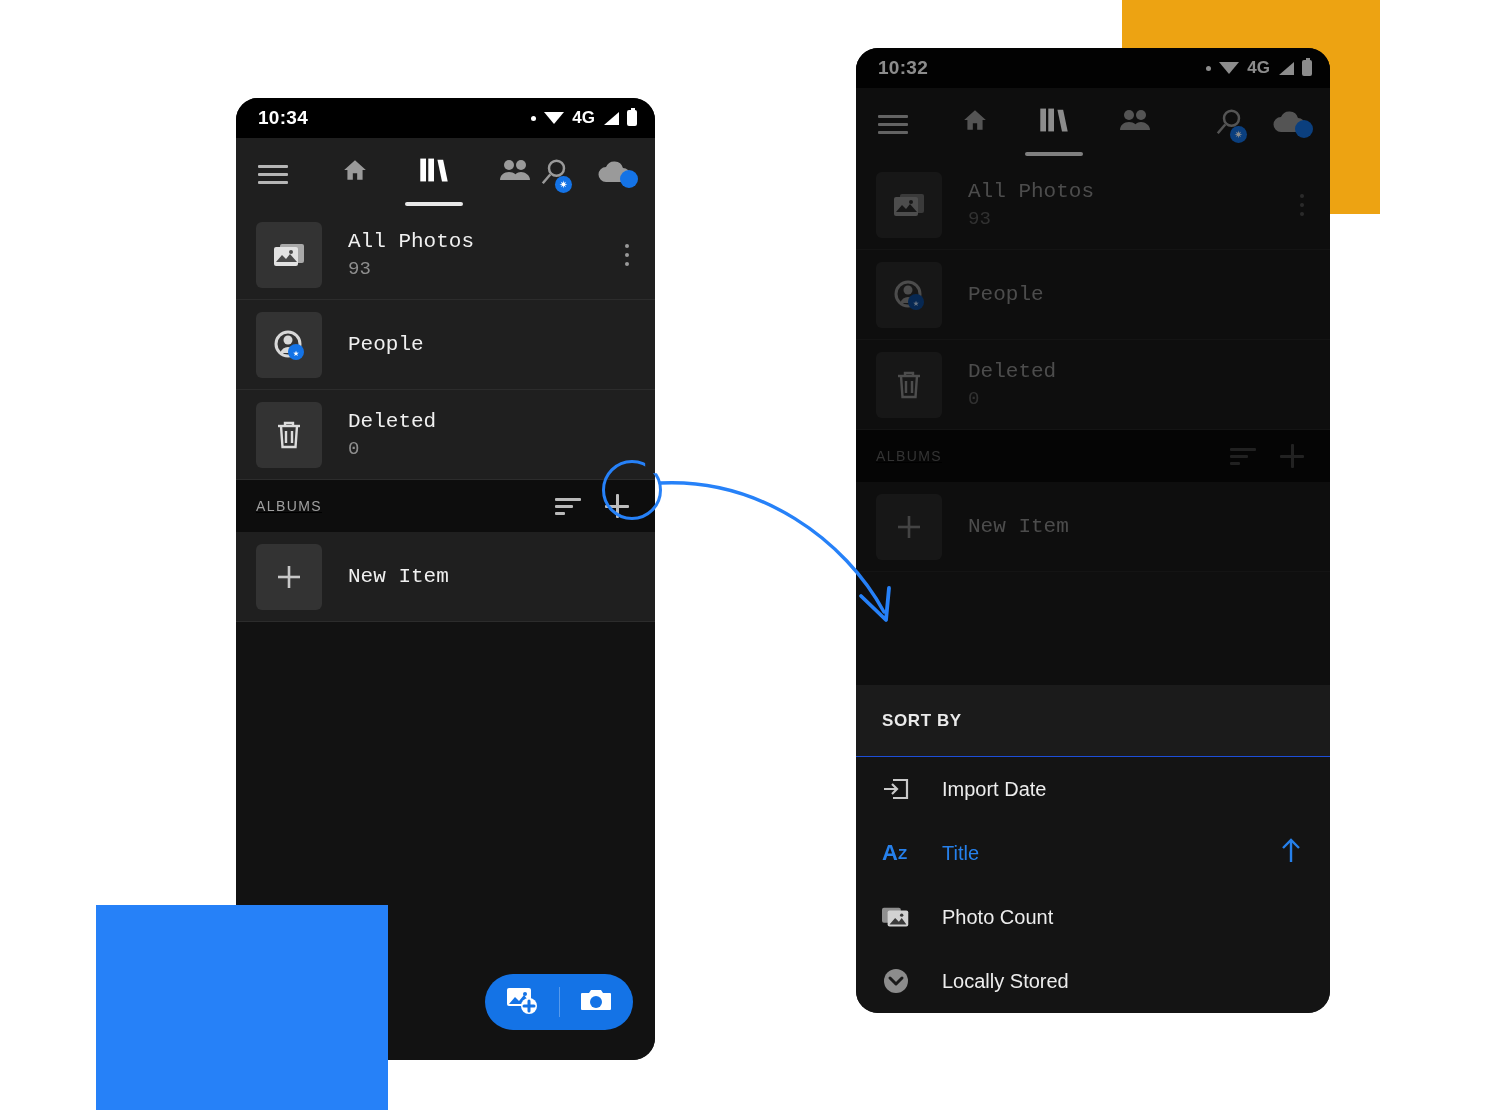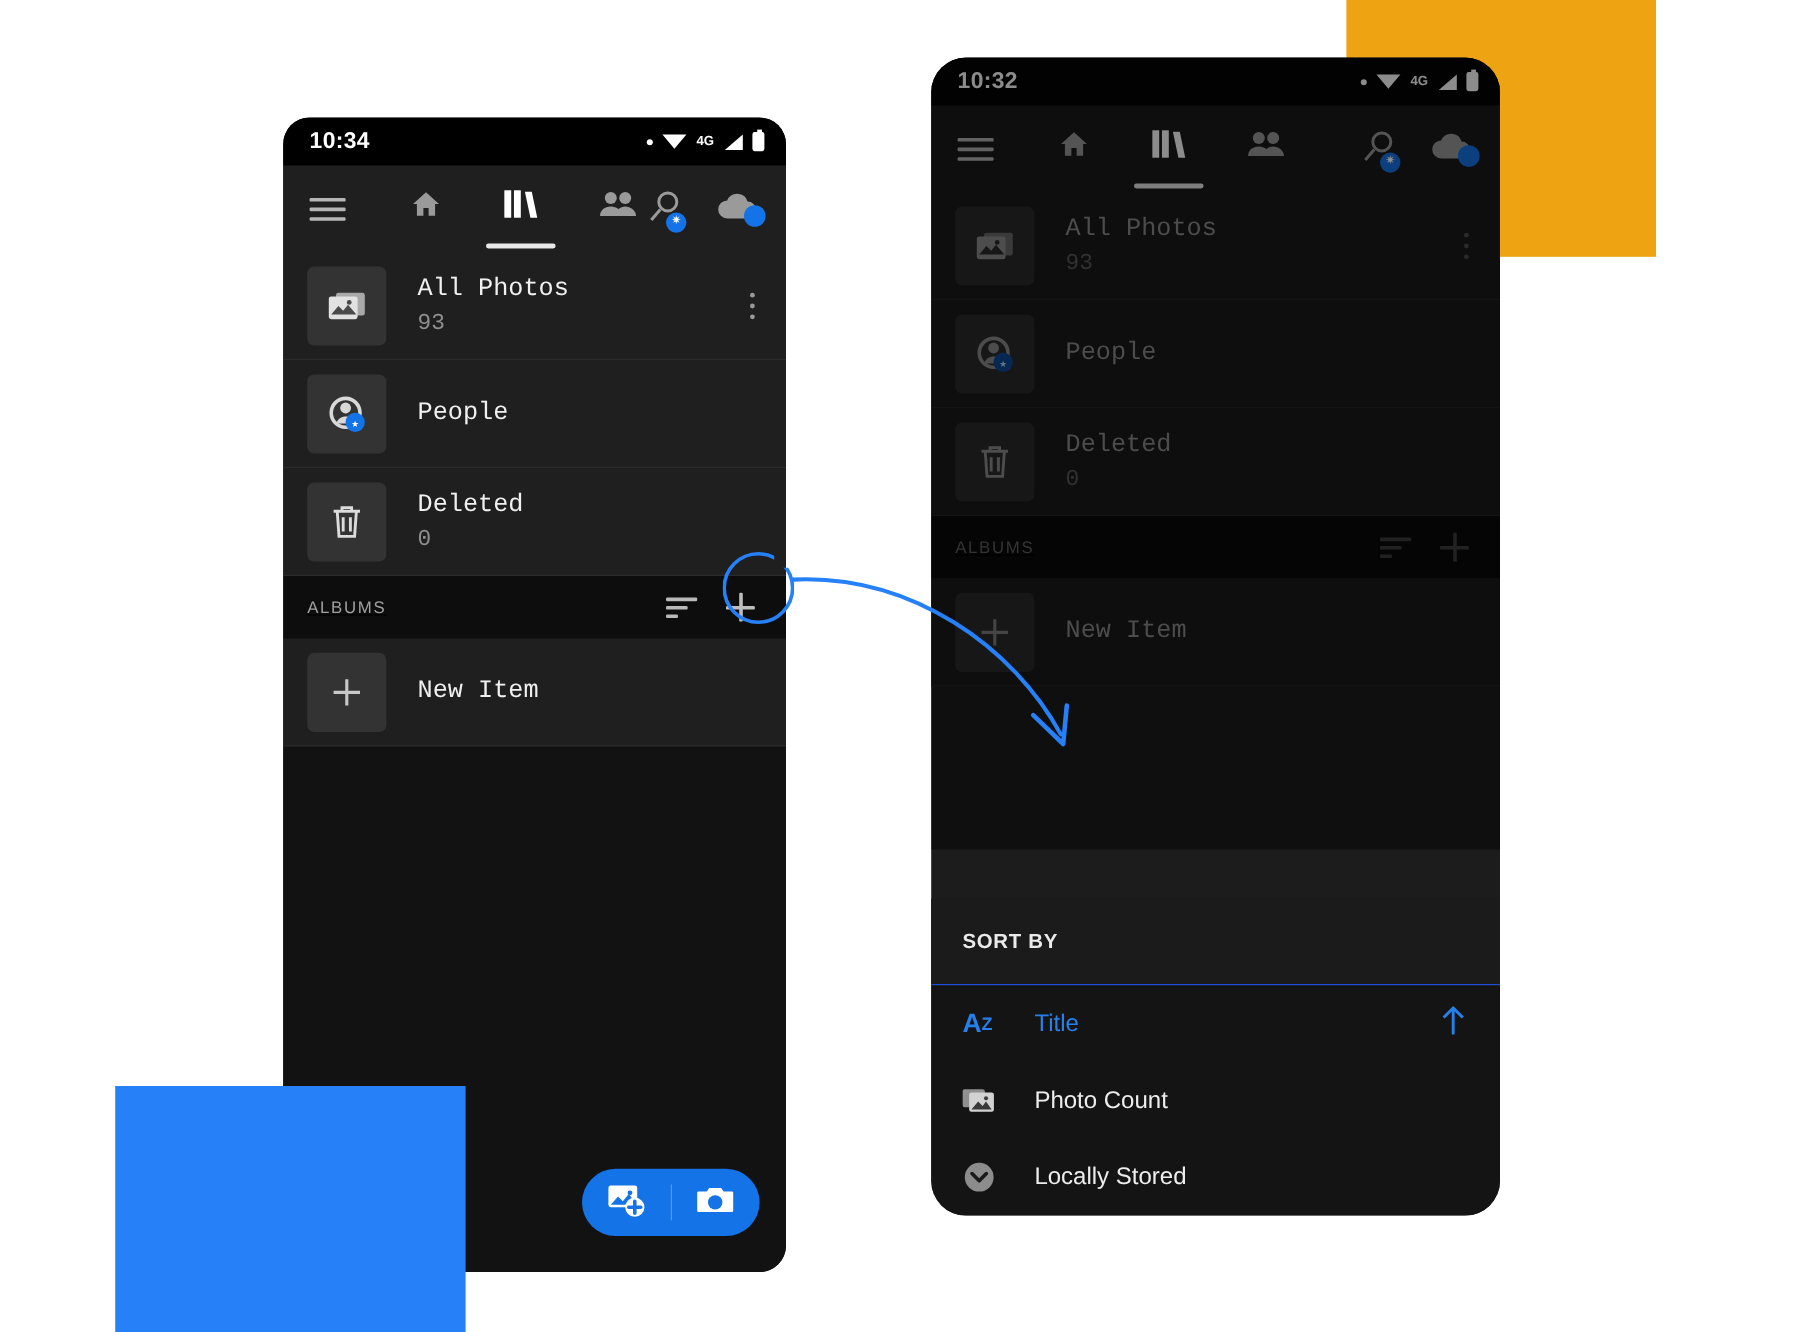--- a/index.html
+++ b/index.html
@@ -27,7 +27,7 @@
     z-index: 10;
   }
   .phone-left  { left: 236px; top: 98px;  width: 419px; height: 962px; }
-  .phone-right { left: 776px; top: 48px;  width: 474px; height: 965px; background:#1c1c1c; z-index: 12; border-radius: 29px; }
+  .phone-right { left: 856px; top: 48px;  width: 474px; height: 965px; background:#1c1c1c; z-index: 12; }
 
   
   .statusbar {

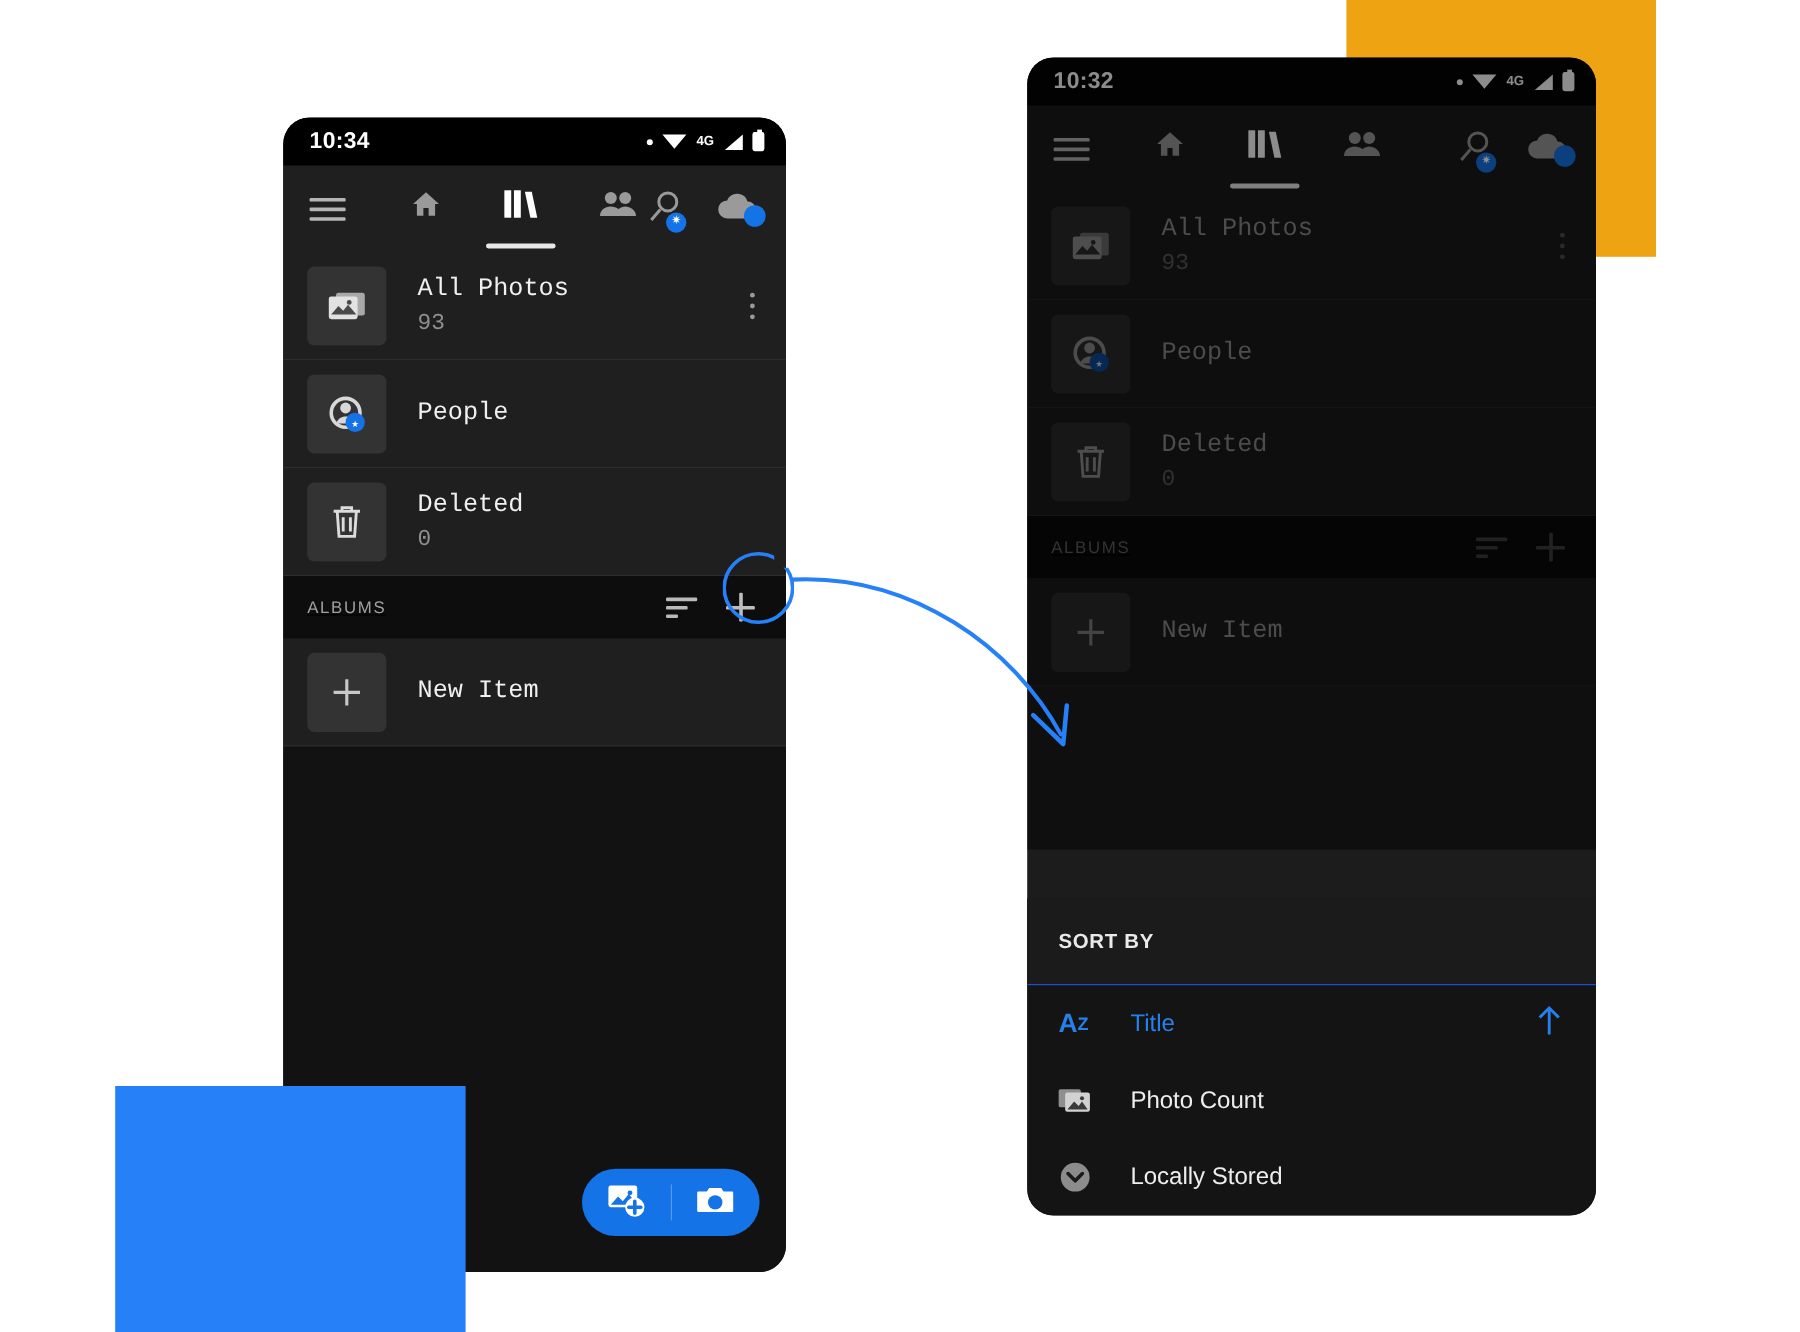--- a/index.html
+++ b/index.html
@@ -44,7 +44,7 @@
     border-left: 10px solid transparent; border-right: 10px solid transparent;
     border-top: 12px solid #fff;
   }
-  .net-label { font-size: 11px; font-weight: bold; color:#fff; }
+  .net-label { font-size: 17px; font-weight: bold; color:#fff; }
   .signal { width: 16px; height: 14px; position: relative; }
   .signal:before {
     content:""; position:absolute; right:0; bottom:0; width:0; height:0;

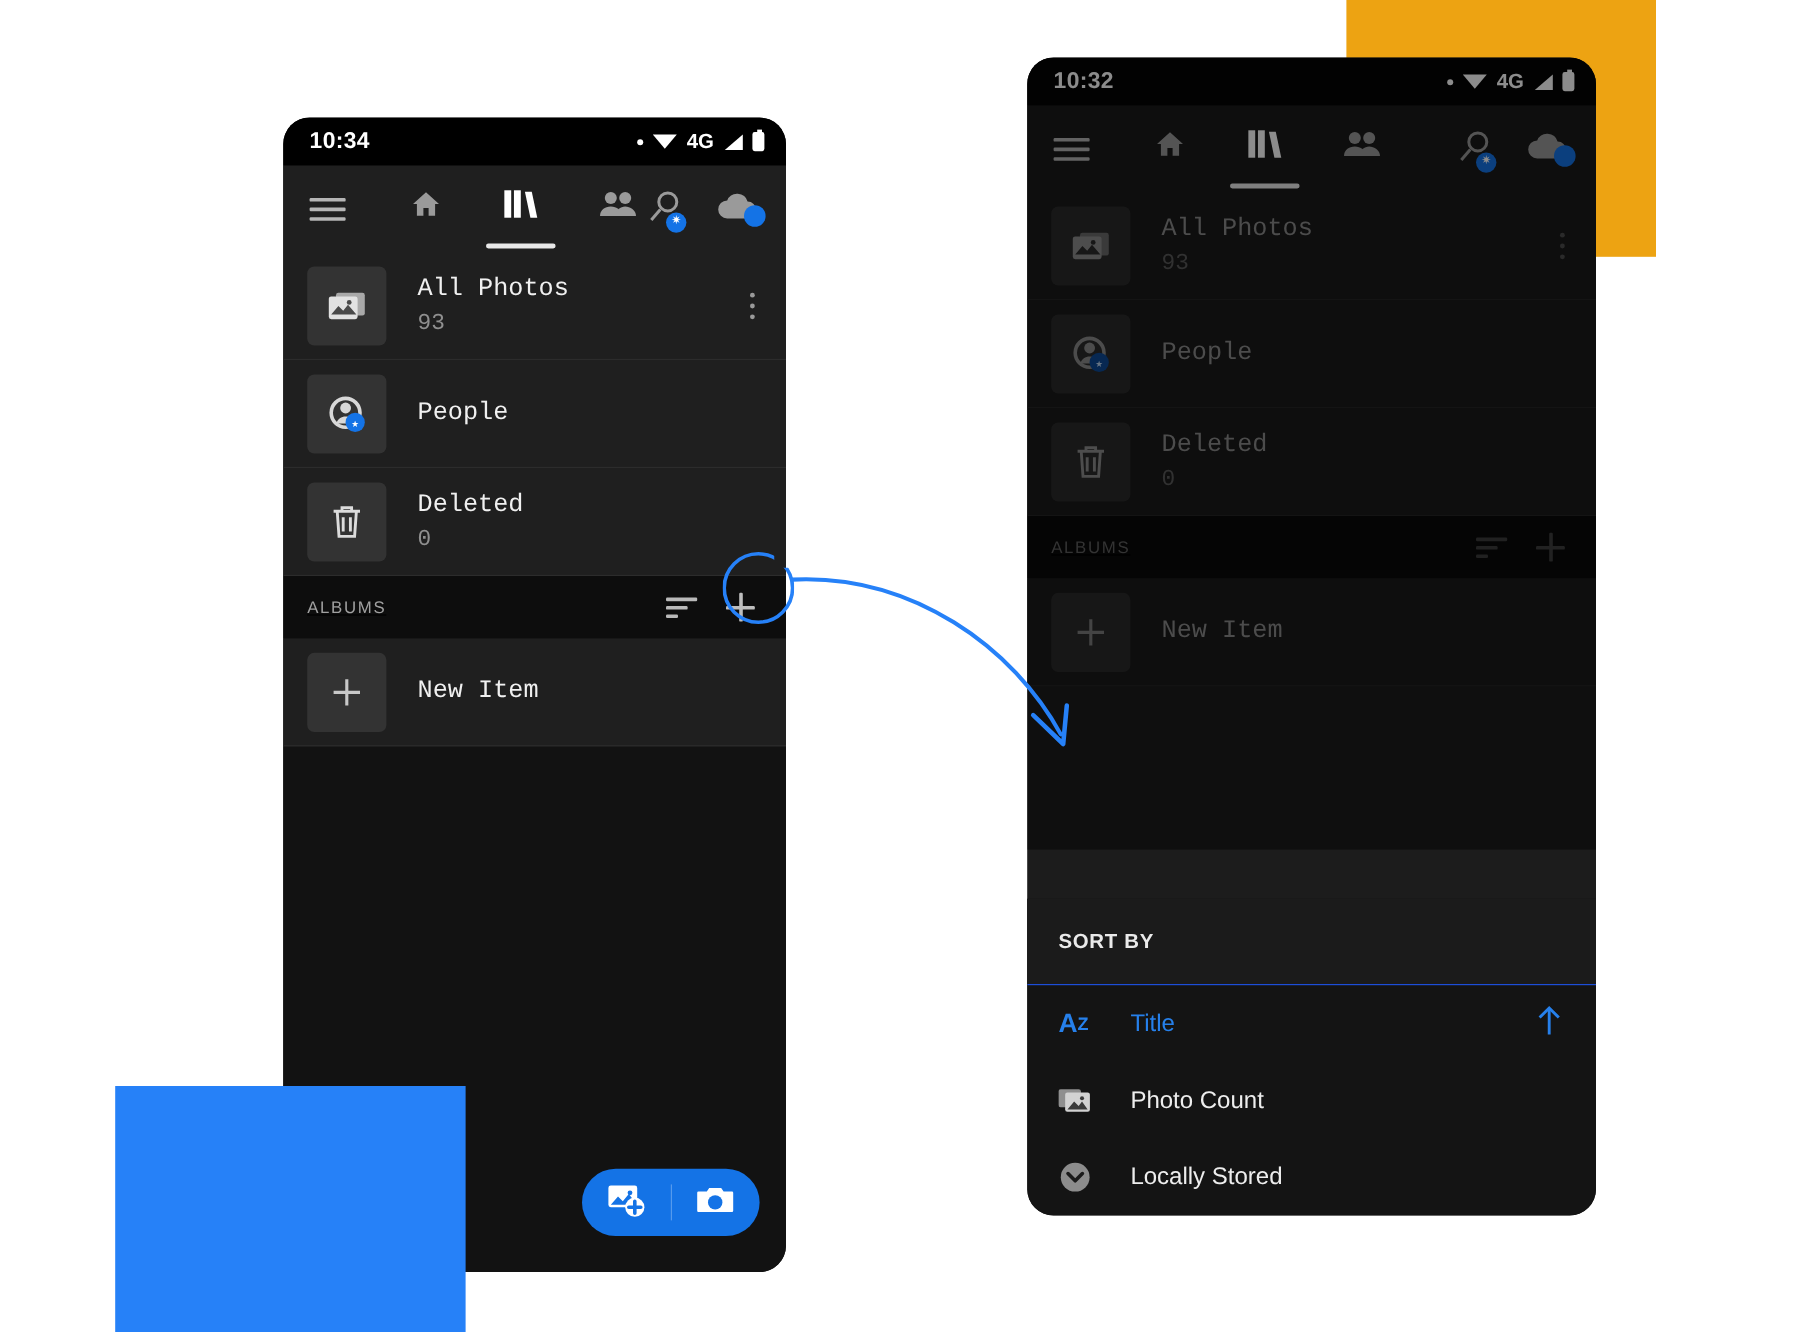--- a/index.html
+++ b/index.html
@@ -502,6 +502,16 @@
         <span class="lbl">SORT BY</span>
       </div>
 
+      <div class="sheet-item">
+        <span class="sheet-icon">
+          <svg width="28" height="26" viewBox="0 0 28 26" fill="none" stroke="#c9c9c9" stroke-width="2.2">
+            <path d="M11 4h14v18H11"></path>
+              <path d="M2 13h13"></path>
+              <path d="M10 8l5 5-5 5"></path>
+          </svg>
+        </span>
+        <span class="sheet-label">Import Date</span>
+      </div>
 
       <div class="sheet-item selected">
         <span class="sheet-icon az">A<sub>Z</sub></span>

